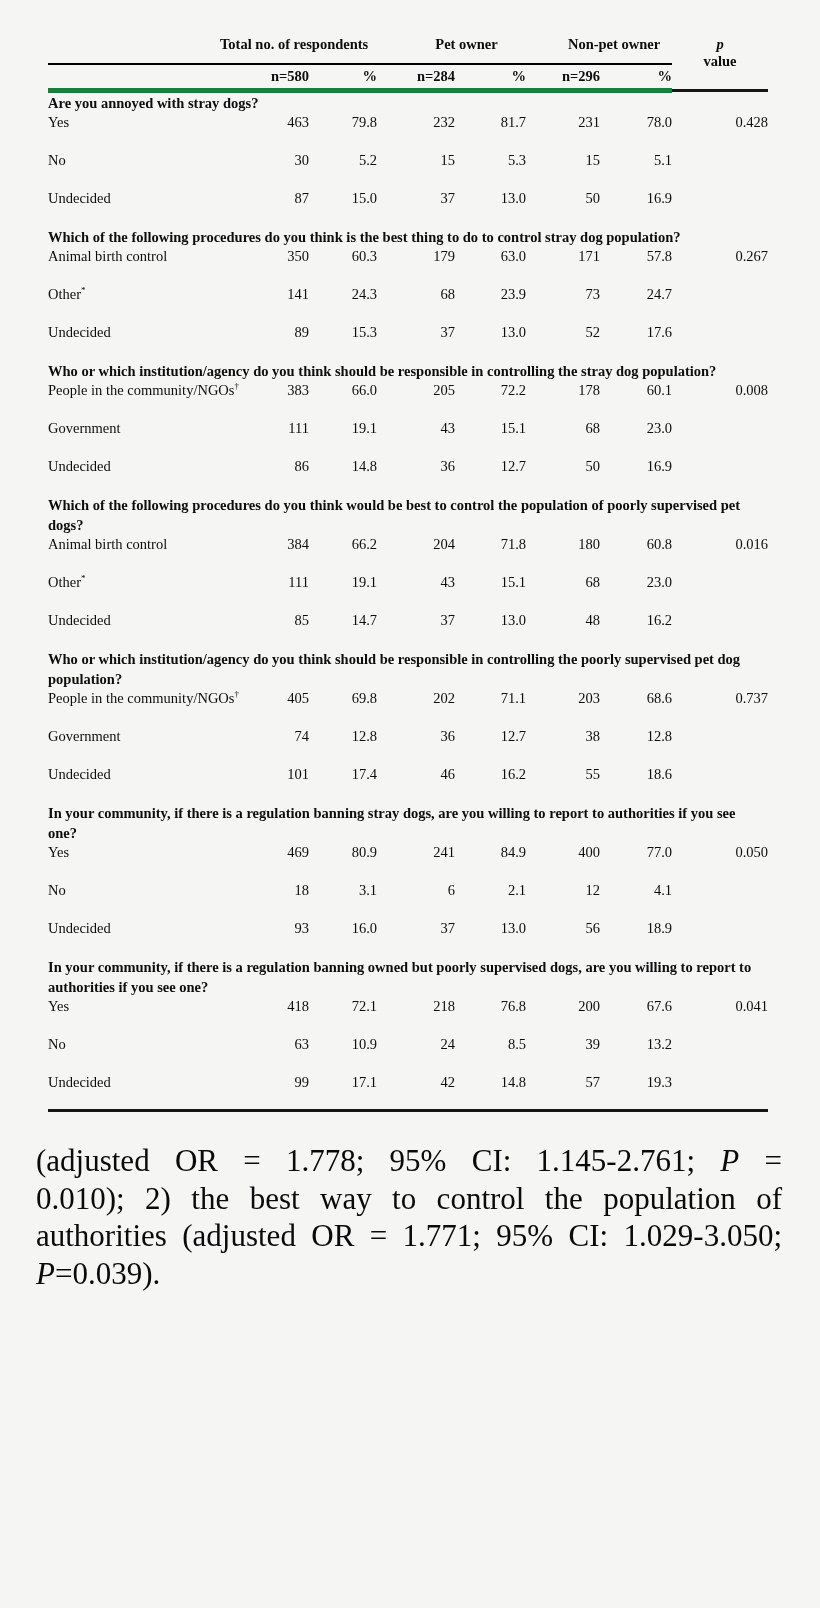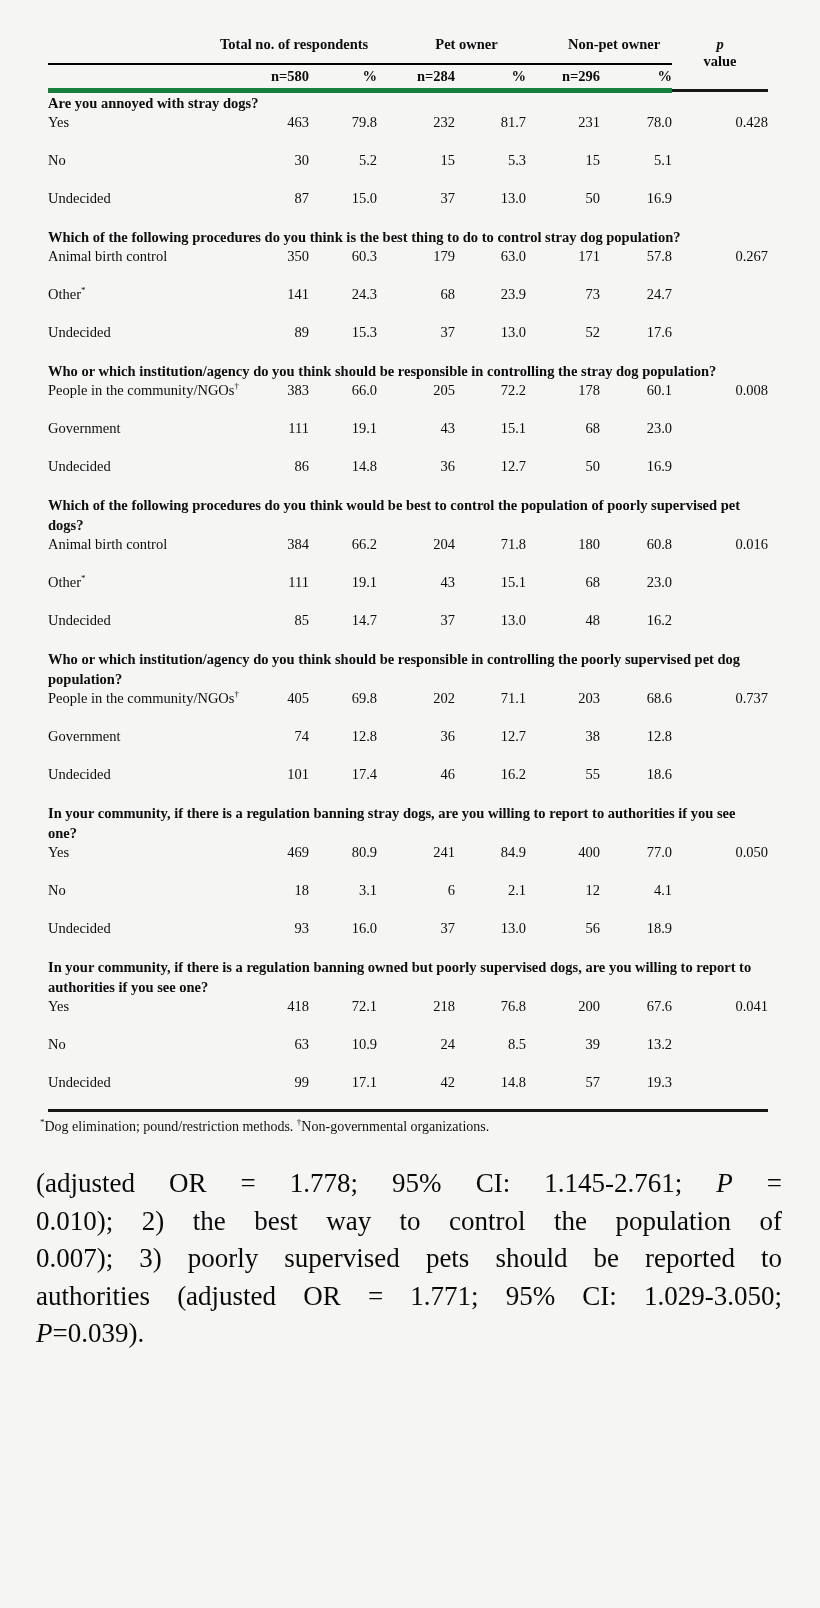--- a/index.html
+++ b/index.html
@@ -331,7 +331,6 @@
       </tbody>
   </table>
 
-  <div class="footnote"><sup>*</sup><span>Dog elimination; pound/restriction methods. </span><sup>†</sup><span>Non-governmental organizations.</span></div>
 
   <div class="body-paragraph">
       <div class="para-line"><span>(adjusted OR = 1.778; 95% CI: 1.145-2.761; </span><i>P</i><span> =</span></div>

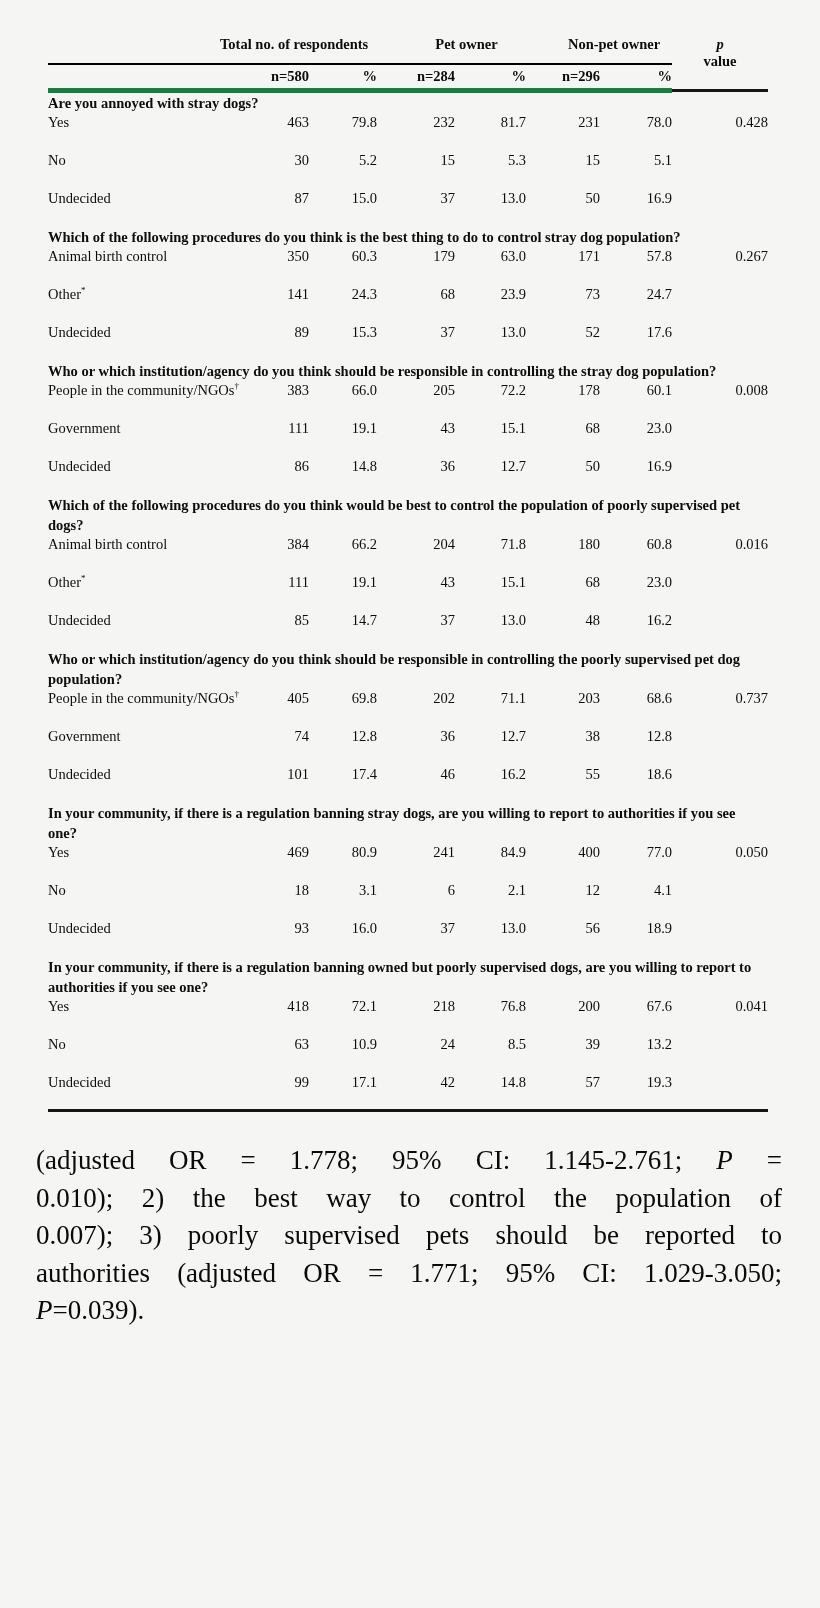--- a/index.html
+++ b/index.html
@@ -55,7 +55,7 @@
   .footnote sup { font-size: 9px; }
   .body-paragraph {
     margin: 30px 38px 0 36px;
-    font-size: 27px;
+    font-size: 31px;
     line-height: 37.5px;
     color: #0a0a0a;
   }

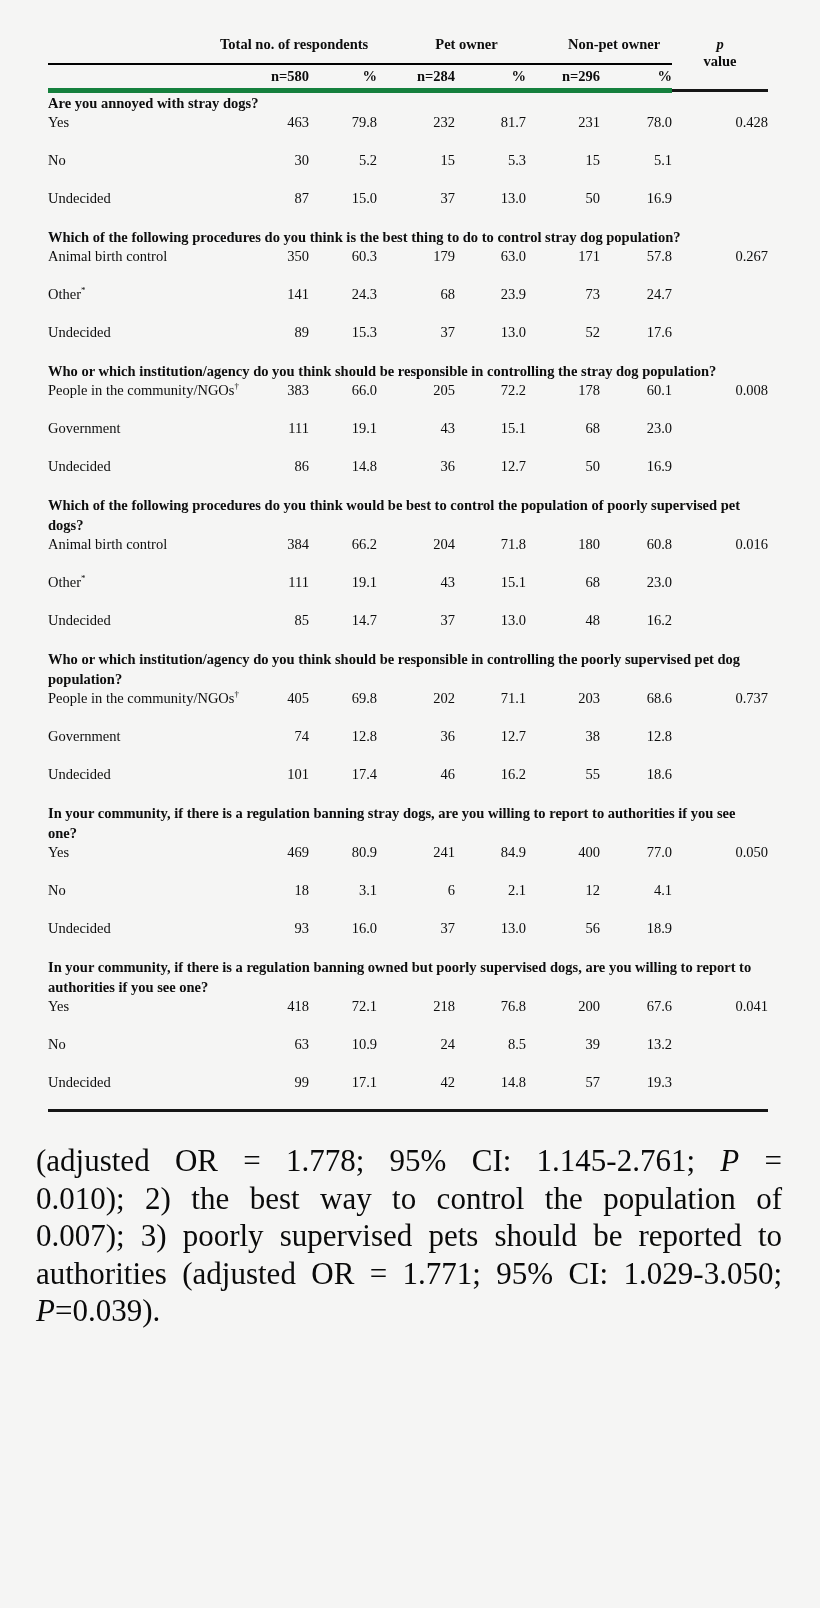--- a/index.html
+++ b/index.html
@@ -335,7 +335,6 @@
   <div class="body-paragraph">
       <div class="para-line"><span>(adjusted OR = 1.778; 95% CI: 1.145-2.761; </span><i>P</i><span> =</span></div>
       <div class="para-line"><span>0.010); 2) the best way to control the population of</span></div>
-      <div class="para-line"><span>0.007); 3) poorly supervised pets should be reported to</span></div>
       <div class="para-line"><span>authorities (adjusted OR = 1.771; 95% CI: 1.029-3.050;</span></div>
       <div class="para-line last"><i>P</i><span>=0.039).</span></div>
     </div>

